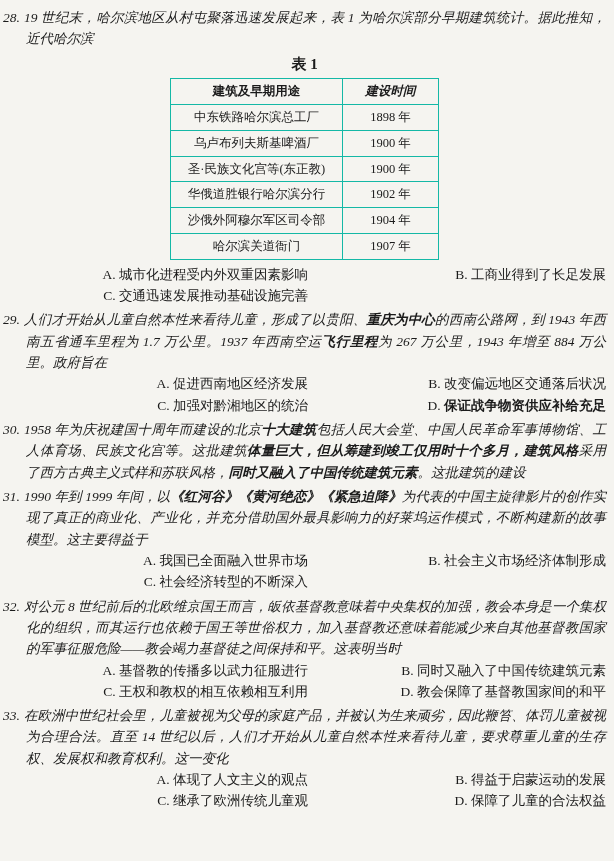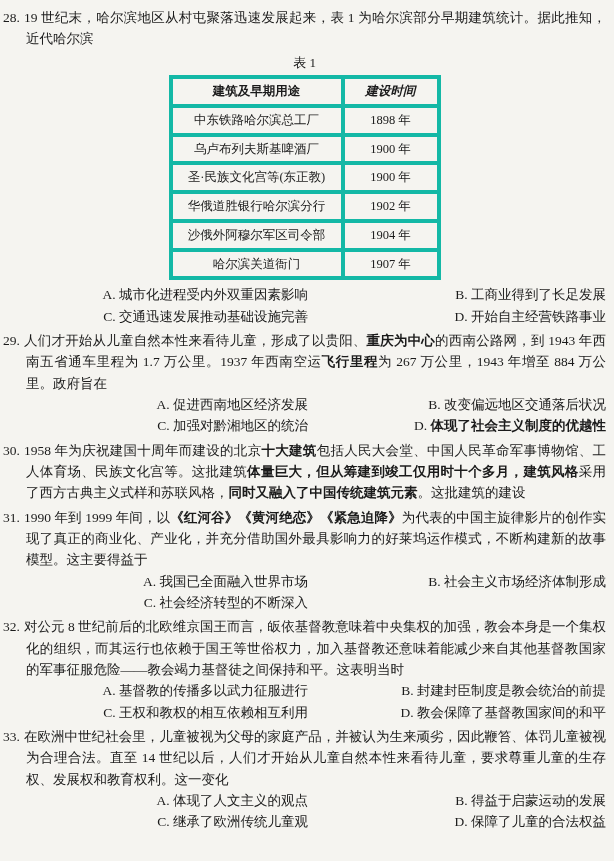--- a/index.html
+++ b/index.html
@@ -16,7 +16,7 @@
     padding: 7px 8px 10px 3px;
   }
   .question { margin-bottom: 3px; }
-  .stem { padding-left: 23px; text-indent: -23px; text-align: justify; }
+  .stem { padding-left: 23px; text-indent: -23px; text-align: justify; font-style: italic; }
   .qnum { margin-right: 4px; }
   .bold { font-weight: bold; }
   .options {

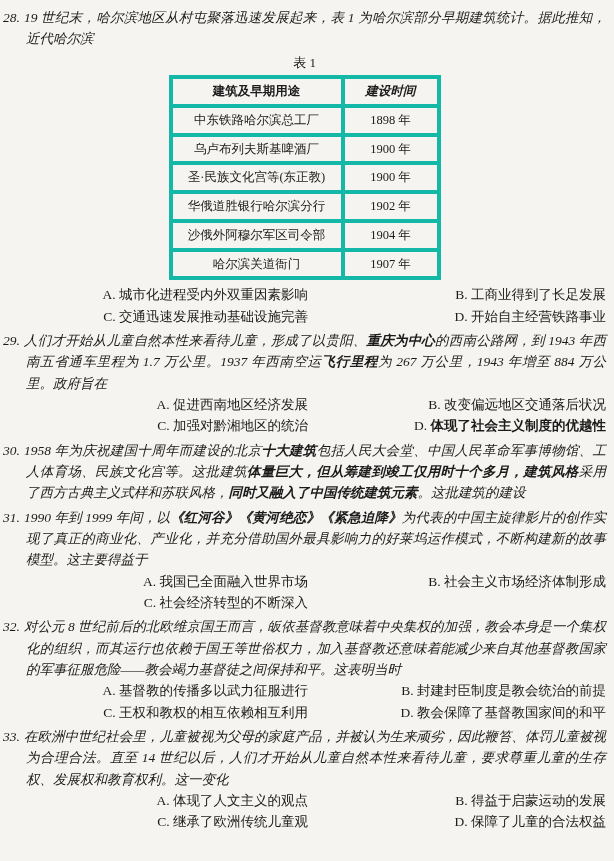--- a/index.html
+++ b/index.html
@@ -26,7 +26,7 @@
     text-align: right;
   }
   .table-block { margin: 3px 0 4px; text-align: center; }
-  .table-caption { font-weight: normal; font-size: 13px; margin-bottom: 2px; }
+  .table-caption { font-weight: bold; font-size: 15px; margin-bottom: 2px; }
   table.data-table {
     margin: 0 auto;
     border-collapse: collapse;

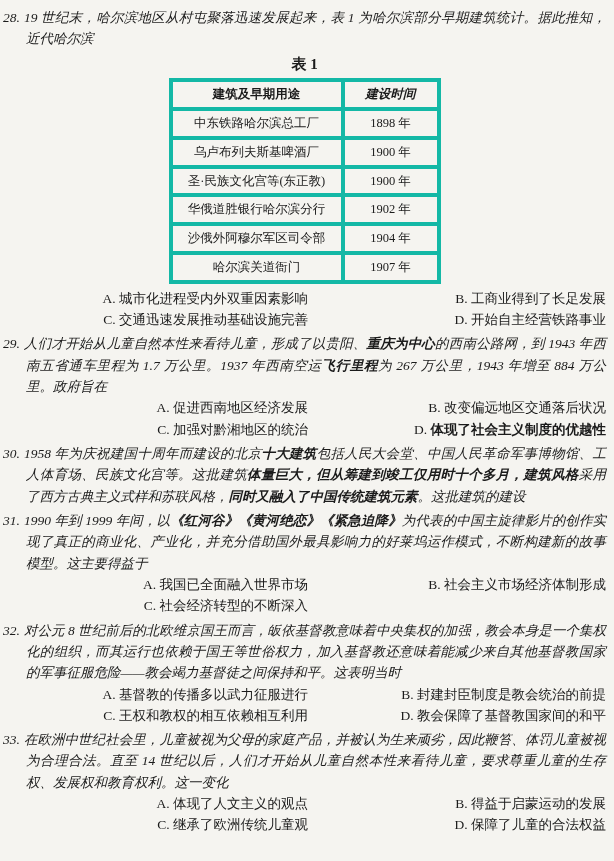--- a/index.html
+++ b/index.html
@@ -34,7 +34,7 @@
     line-height: 1.5;
   }
   .data-table th, .data-table td {
-    border: 4px solid #14b8a6;
+    border: 1px solid #14b8a6;
     padding: 3px 8px;
     text-align: center;
   }

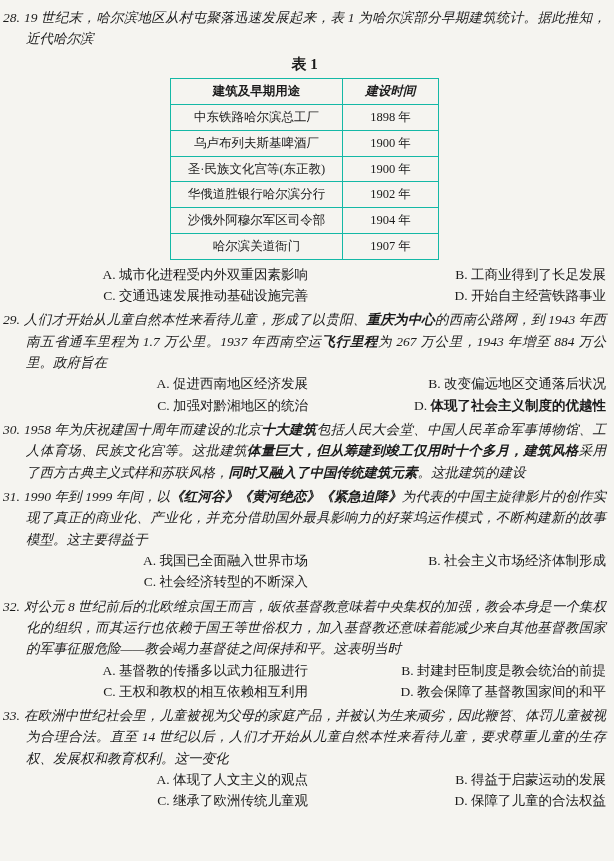--- a/index.html
+++ b/index.html
@@ -90,7 +90,6 @@
       <div class="option"><span>A. 城市化进程受内外双重因素影响</span></div>
       <div class="option"><span>B. 工商业得到了长足发展</span></div>
       <div class="option"><span>C. 交通迅速发展推动基础设施完善</span></div>
-      <div class="option"><span>D. 开始自主经营铁路事业</span></div>
     </div>
   </div>
 

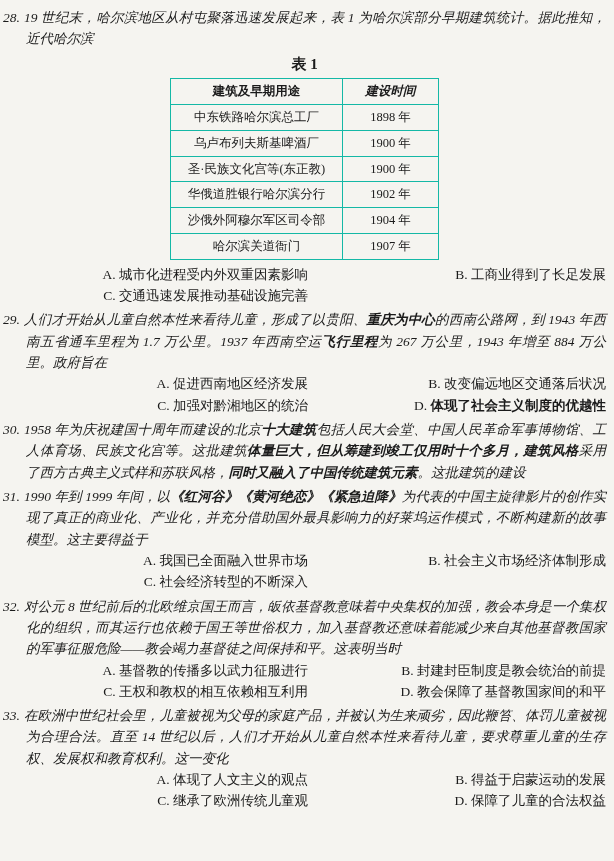--- a/index.html
+++ b/index.html
@@ -99,7 +99,7 @@
       <div class="option"><span>A. 促进西南地区经济发展</span></div>
       <div class="option"><span>B. 改变偏远地区交通落后状况</span></div>
       <div class="option"><span>C. 加强对黔湘地区的统治</span></div>
-      <div class="option"><span>D. </span><span class="bold">体现了社会主义制度的优越性</span></div>
+      <div class="option"><span>D. </span><span class="bold">保证战争物资供应补给充足</span></div>
     </div>
   </div>
 

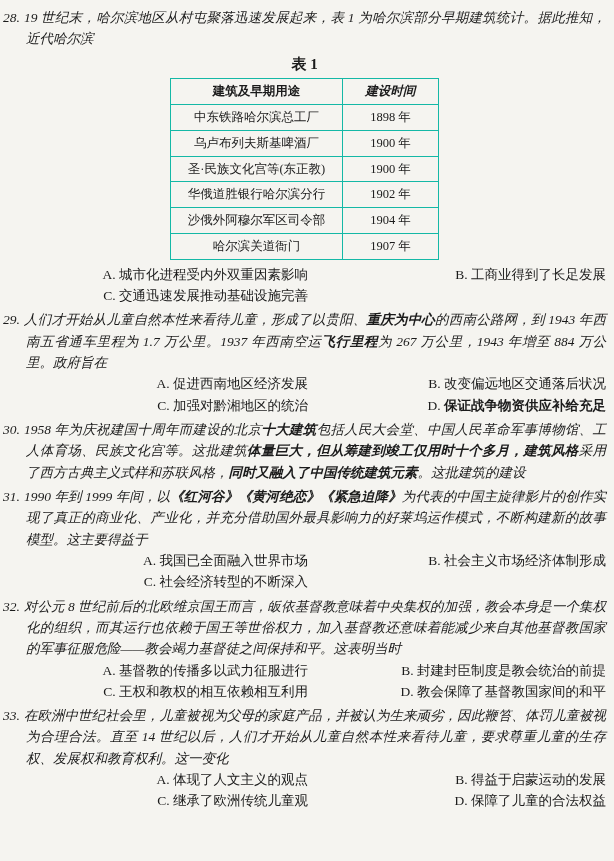--- a/index.html
+++ b/index.html
@@ -120,7 +120,7 @@
     <div class="stem"><span class="qnum">32.</span><span><span>对公元 8 世纪前后的北欧维京国王而言，皈依基督教意味着中央集权的加强，教会本身是一个集权化的组织，而其运行也依赖于国王等世俗权力，加入基督教还意味着能减少来自其他基督教国家的军事征服危险——教会竭力基督徒之间保持和平。这表明当时</span></span></div>
     <div class="options">
       <div class="option"><span>A. 基督教的传播多以武力征服进行</span></div>
-      <div class="option"><span>B. 封建封臣制度是教会统治的前提</span></div>
+      <div class="option"><span>B. 同时又融入了中国传统建筑元素</span></div>
       <div class="option"><span>C. 王权和教权的相互依赖相互利用</span></div>
       <div class="option"><span>D. 教会保障了基督教国家间的和平</span></div>
     </div>

